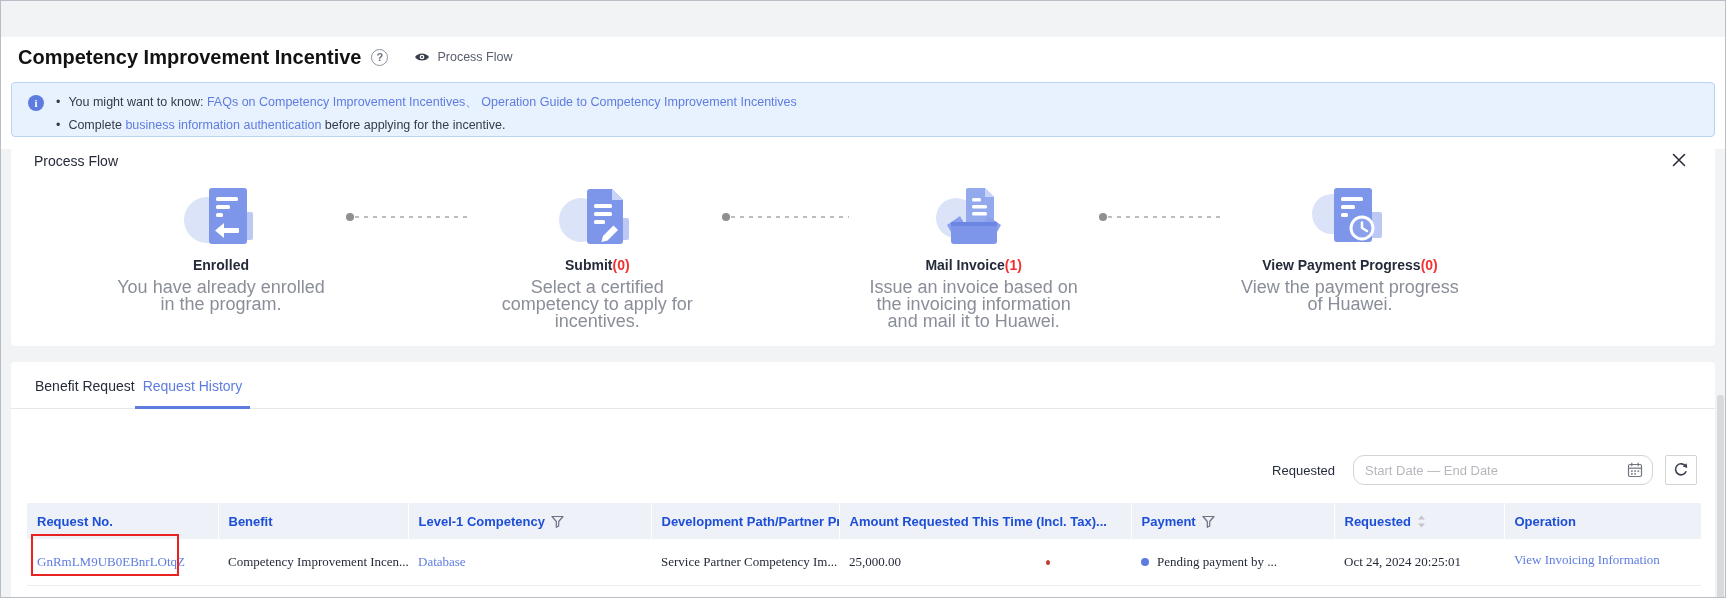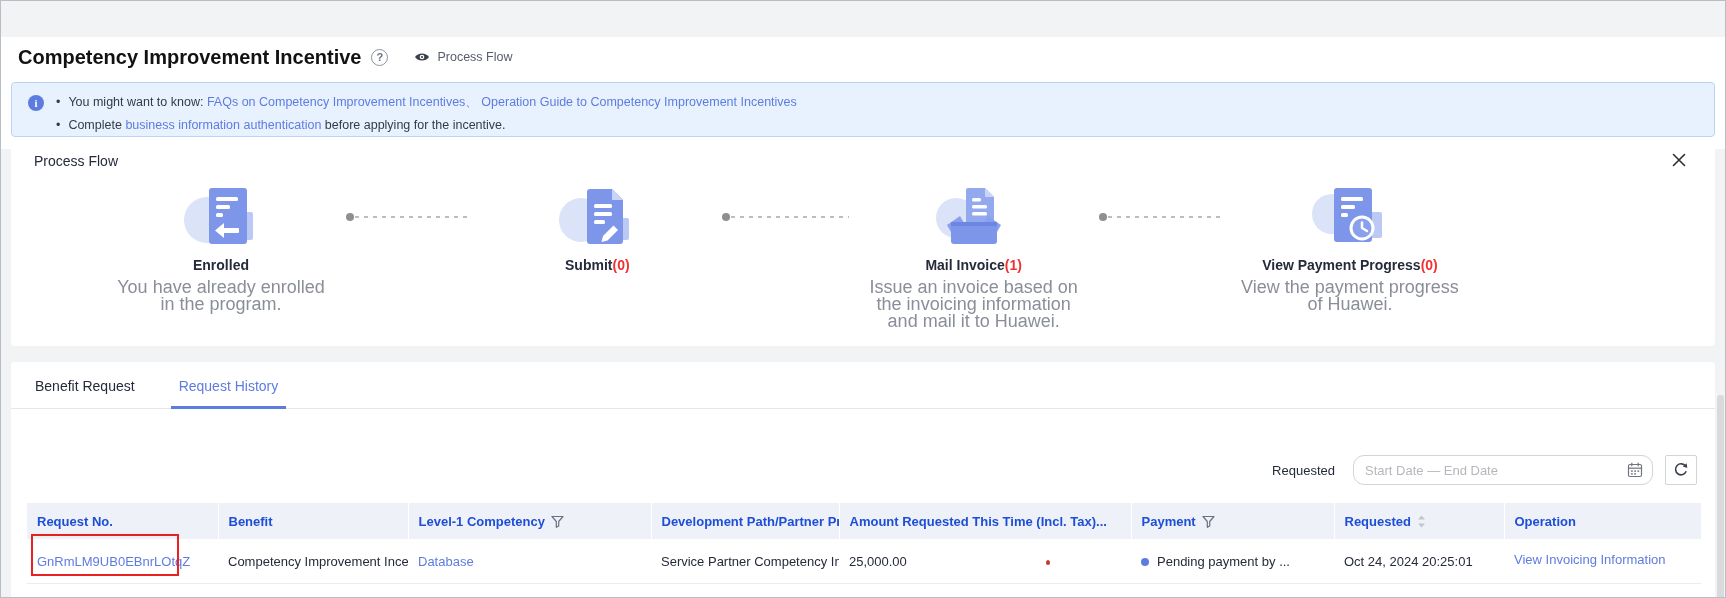--- a/index.html
+++ b/index.html
@@ -151,6 +151,7 @@
           </svg>
         </div>
         <div class="step-name"><span>Submit</span><span class="cnt">(0)</span></div>
+        <div class="step-desc">Select a certified competency to apply for incentives.</div>
       </div>
 
       <div class="connector">

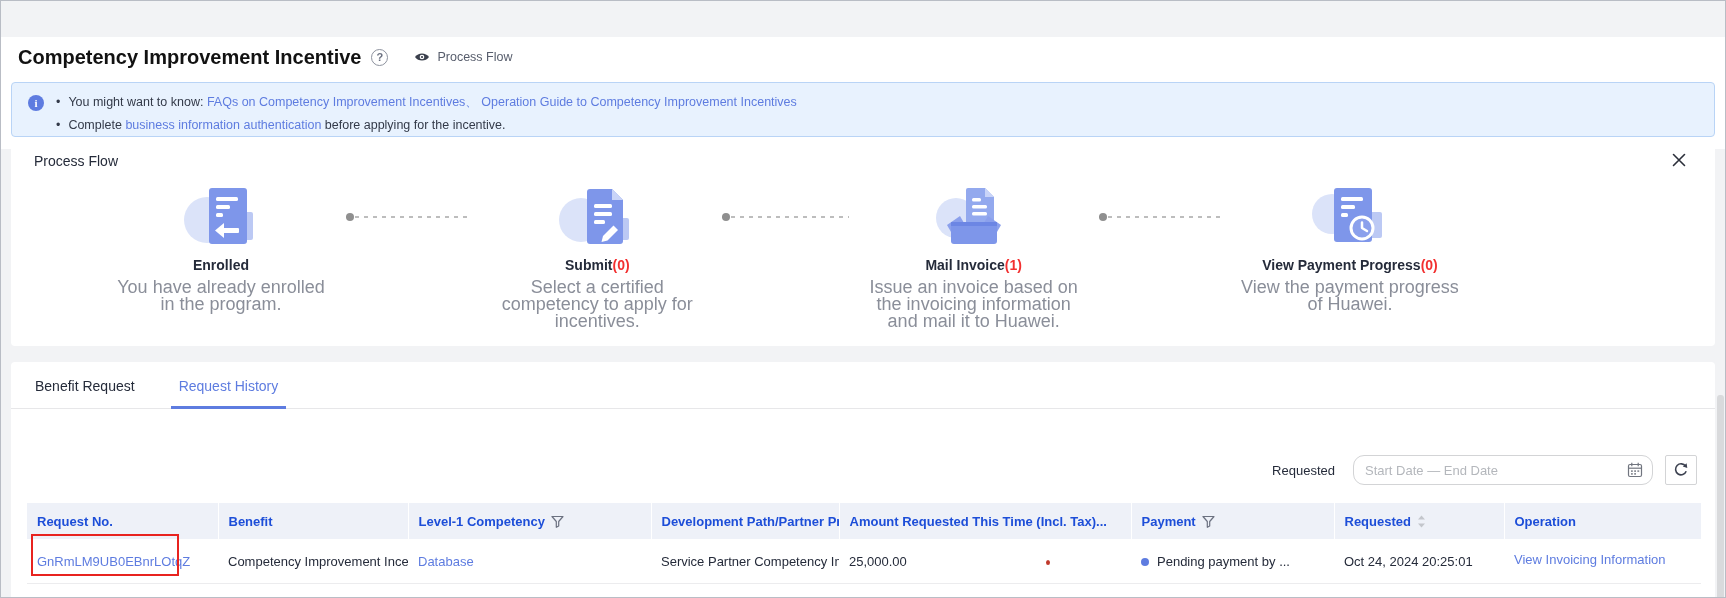--- a/index.html
+++ b/index.html
@@ -46,7 +46,7 @@
   .connector .dot{position:absolute;left:0;top:-3px;width:8px;height:8px;border-radius:50%;background:#8f8f8f;}
   
   .main-card{position:absolute;top:361px;left:10px;right:10px;height:237px;background:#fff;border-radius:4px 4px 0 0;}
-  .tabs{display:flex;gap:36px;padding:16px 24px 0;border-bottom:1px solid #e7e7e9;}
+  .tabs{display:flex;padding:16px 24px 0;border-bottom:1px solid #e7e7e9;}
   .tab{font-size:14px;color:#252b3a;padding-bottom:12px;cursor:pointer;}
   .tab.active{color:#5e7ce0;border-bottom:3px solid #5e7ce0;margin-bottom:-1px;padding-left:8px;padding-right:8px;}
   .filter-row{display:flex;justify-content:flex-end;align-items:center;margin:46px 18px 0 0;}

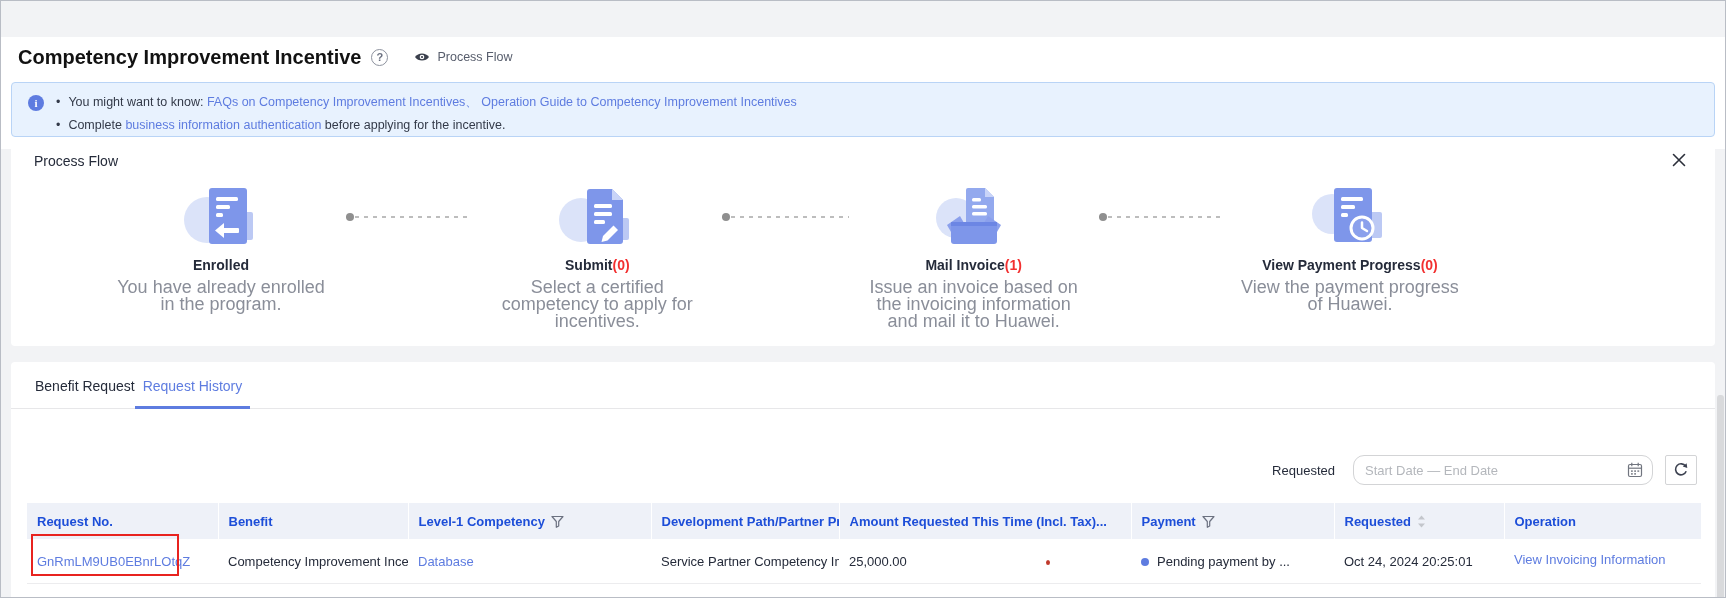--- a/index.html
+++ b/index.html
@@ -65,7 +65,7 @@
   thead th:last-child{border-right:0;}
   thead th svg{vertical-align:-2px;margin-left:6px;}
   tbody td{font-size:13px;color:#252b3a;padding:13px 10px;border-bottom:1px solid #ececee;
-    white-space:nowrap;overflow:hidden;background:#fff;}
+    white-space:nowrap;overflow:hidden;background:#fff;font-family:Liberation Serif, serif;}
   a.cell-link{color:#5e7ce0;text-decoration:none;cursor:pointer;}
   .op-link{display:inline-block;width:151px;overflow:hidden;white-space:nowrap;}
   .status-dot{display:inline-block;width:8px;height:8px;border-radius:50%;background:#5e7ce0;margin-right:8px;vertical-align:0;}

